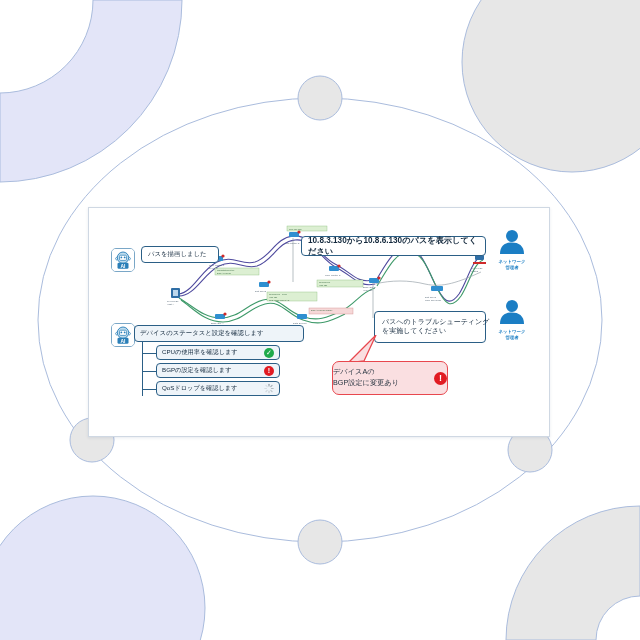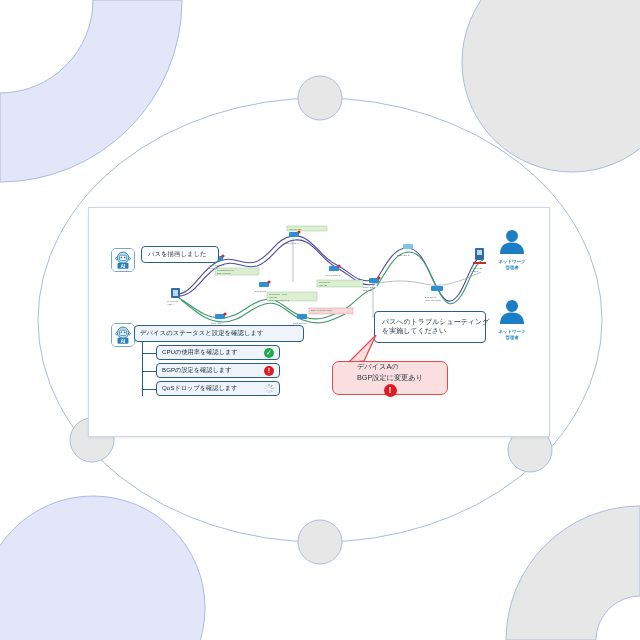--- a/index.html
+++ b/index.html
@@ -238,6 +238,9 @@
     <span>パスを描画しました</span>
   </div>
 
+  <div class="bubble q" style="left:212px;top:28px;width:185px;height:20px;">
+    <span>10.8.3.130から10.8.6.130のパスを表示してください</span>
+  </div>
 
   <div class="bubble q2" style="left:285px;top:103px;width:112px;height:32px;">
     <div>パスへのトラブルシューティング</div>

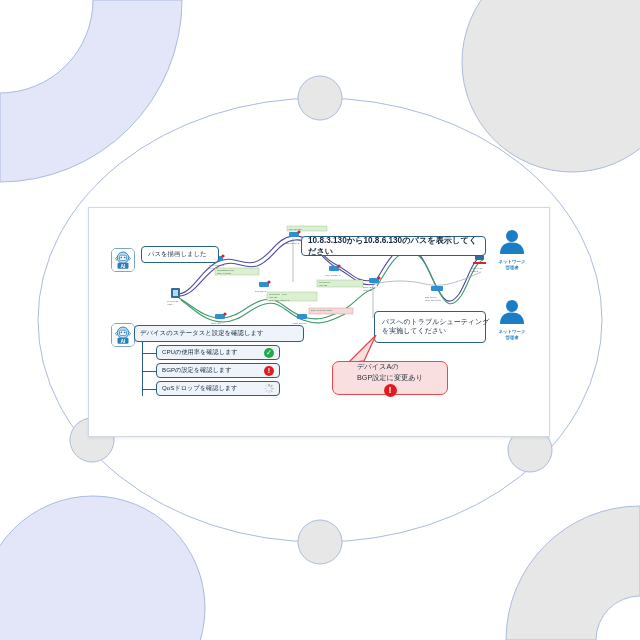--- a/index.html
+++ b/index.html
@@ -78,8 +78,8 @@
     background:#fadfe1;border:1.4px solid #e8474e;border-radius:7px;
     box-sizing:border-box;
     display:flex;align-items:center;
-    padding:0 12px;
-    font-size:7.2px;color:#1d2b38;line-height:1.5;flex-direction:column;
+    padding:0 0;
+    font-size:7.2px;color:#1d2b38;line-height:1.5;
   }
   #callout .tail{position:absolute;left:14px;top:-18px;}
   

